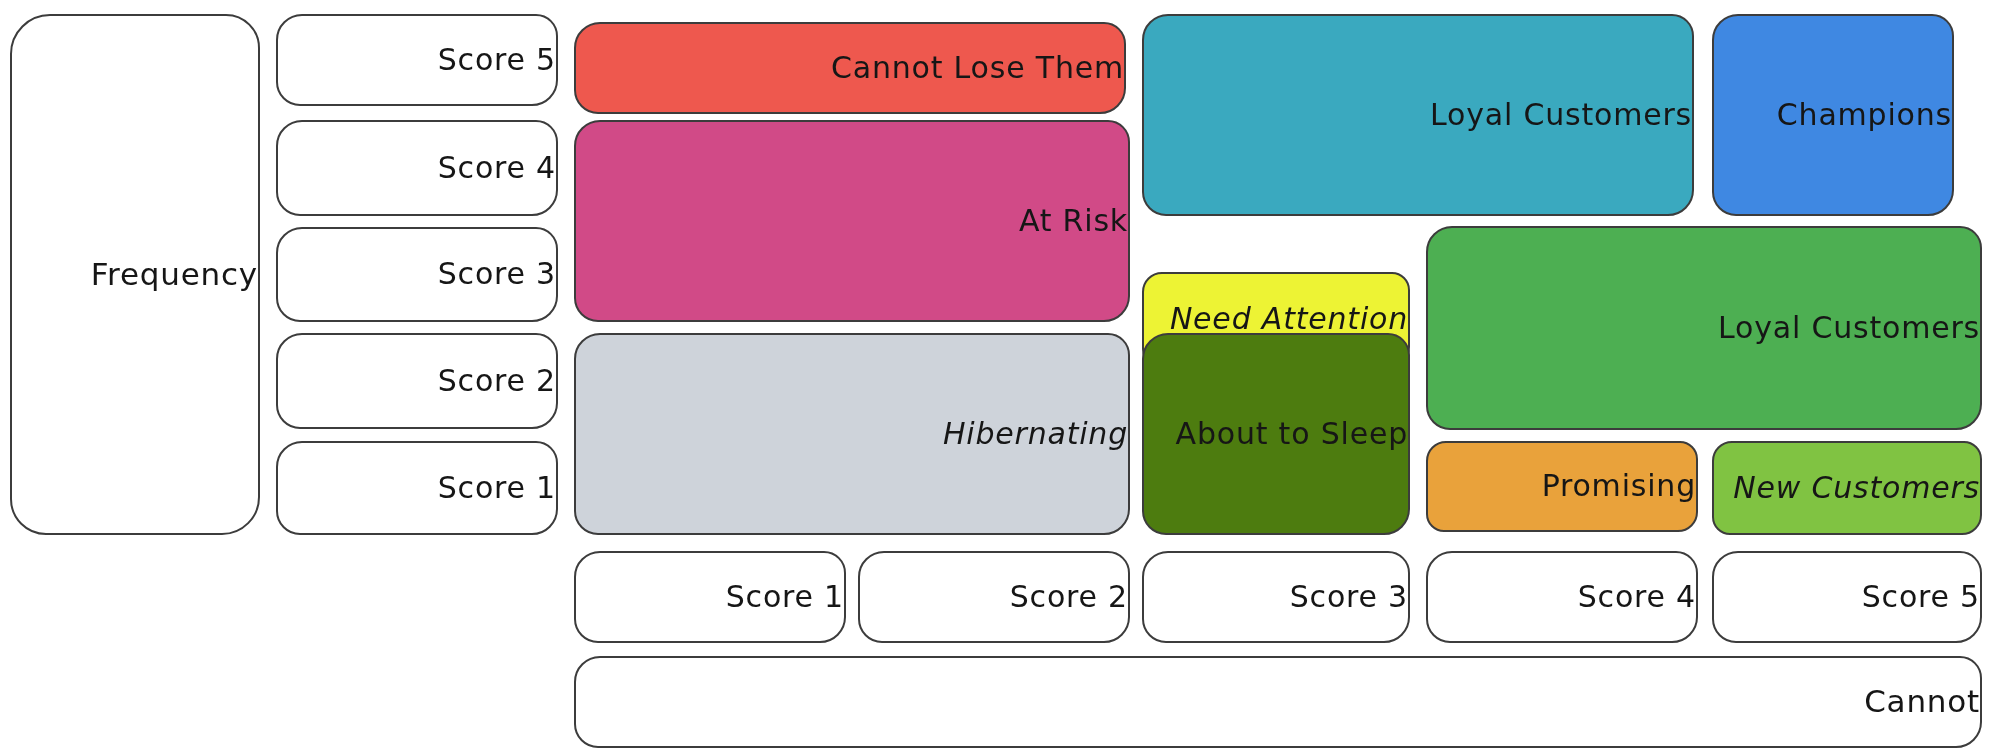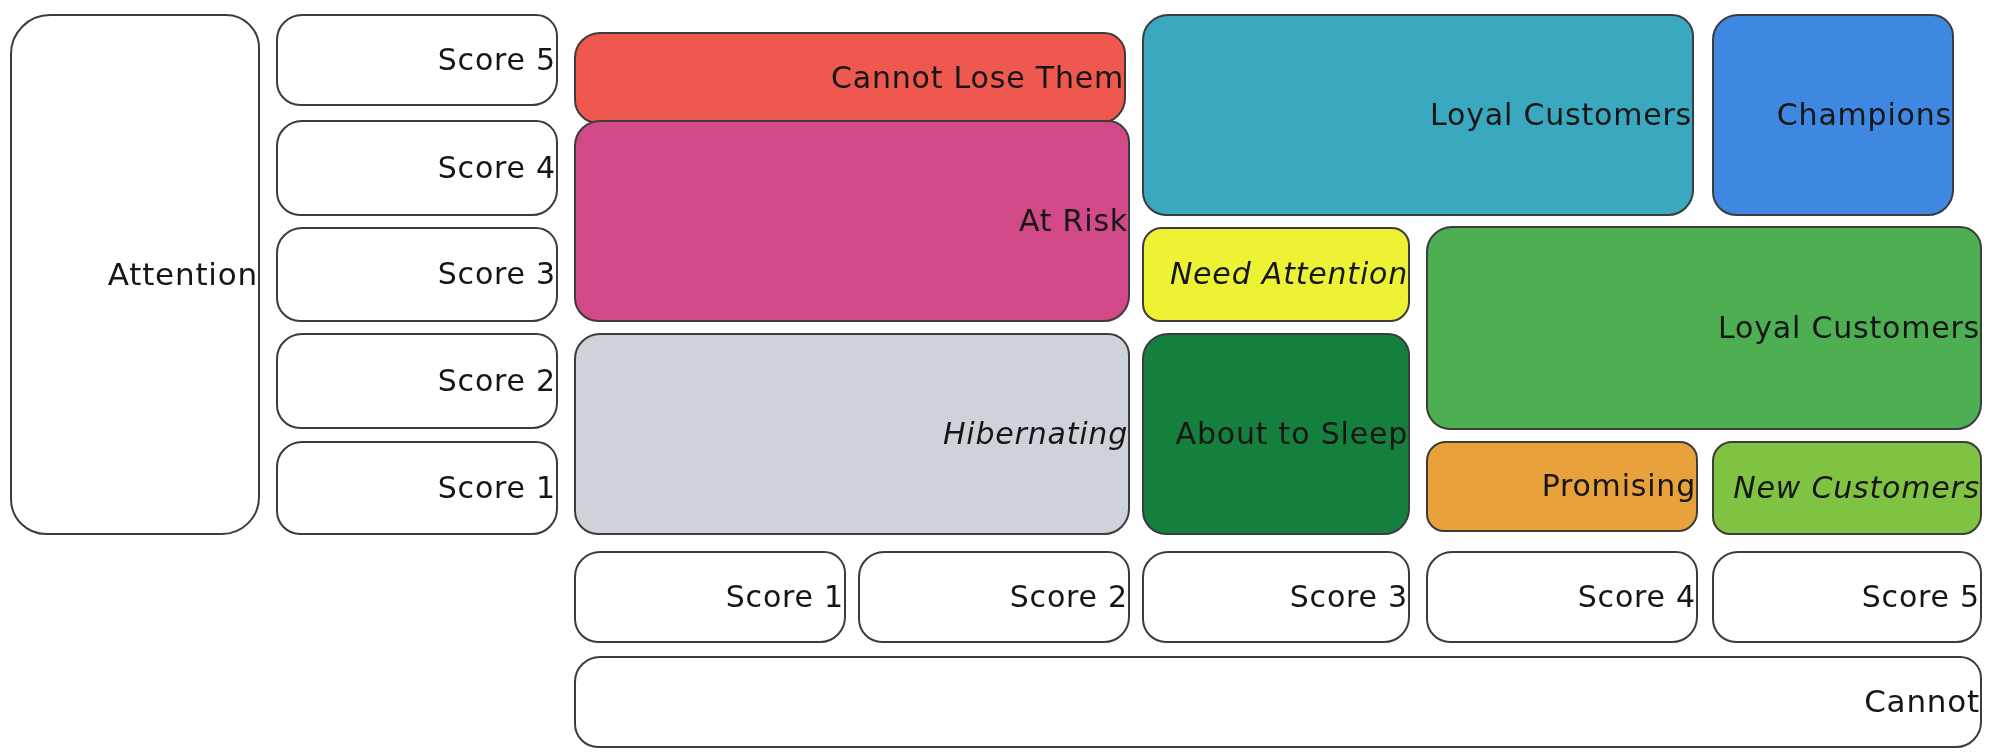--- a/index.html
+++ b/index.html
@@ -43,7 +43,7 @@
   .b-fs1       { left: 276px; top: 441px; width: 282px; height: 94px; }
 
   
-  .b-cannot    { left: 574px;  top: 32px;  width: 552px; height: 92px; }
+  .b-cannot    { left: 574px;  top: 22px;  width: 552px; height: 92px; }
   .b-atrisk    { left: 574px;  top: 120px; width: 556px; height: 202px; padding-left: 12px; }
   .b-hiber     { left: 574px;  top: 333px; width: 556px; height: 202px; }
   .b-loyaltop  { left: 1142px; top: 14px;  width: 552px; height: 202px; }

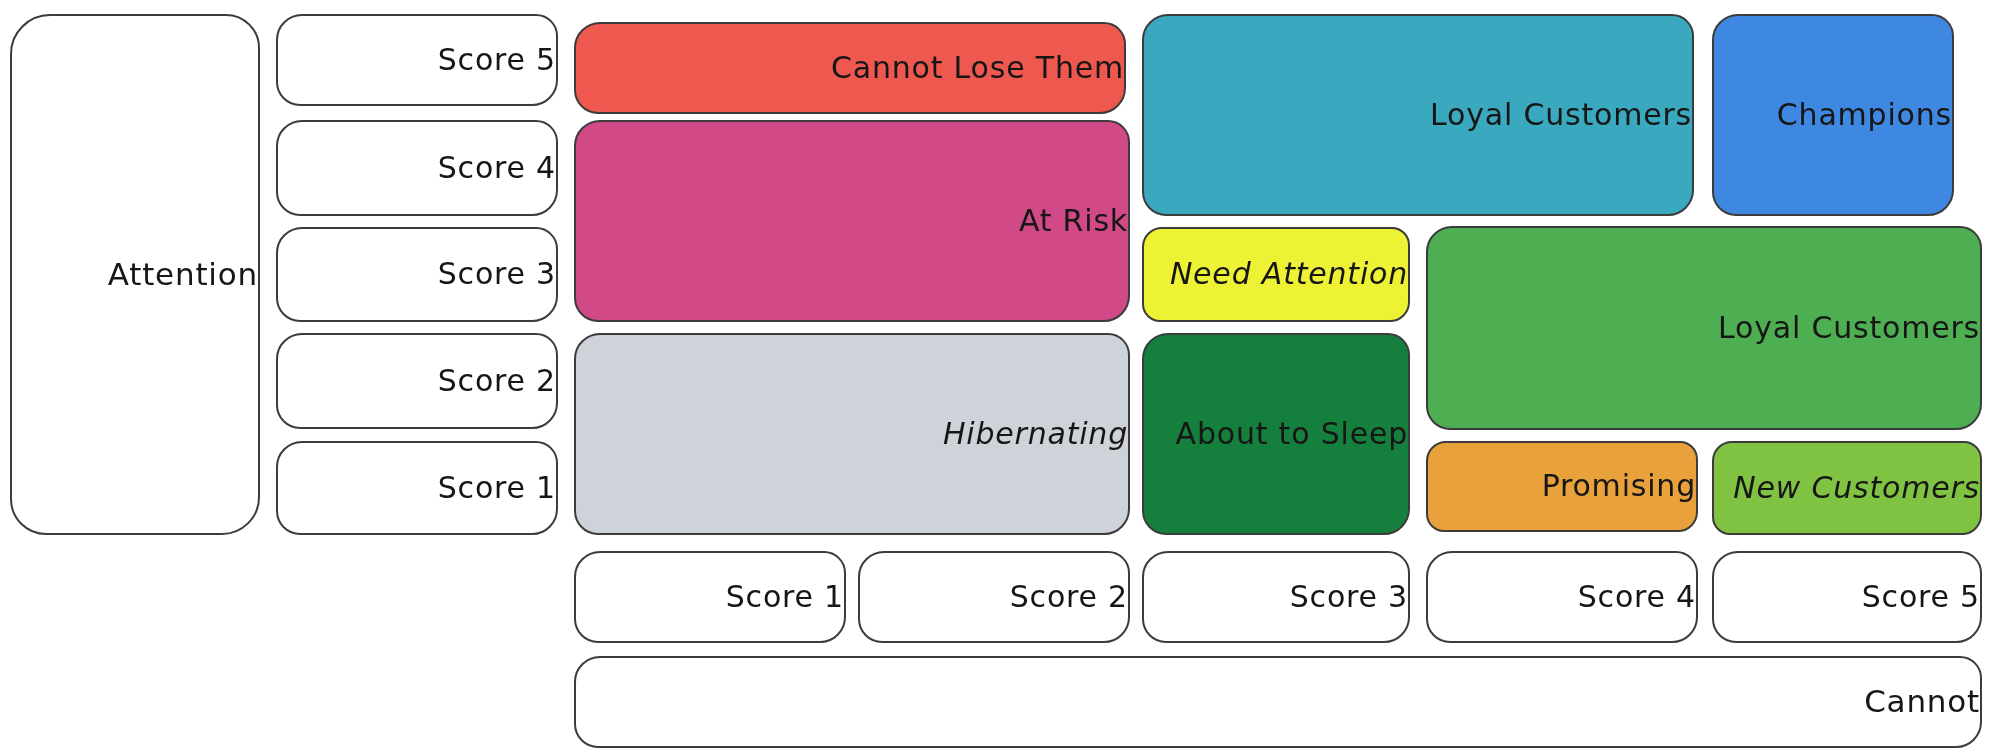--- a/index.html
+++ b/index.html
@@ -68,7 +68,7 @@
 <div class="canvas">
 
   <div class="box plain axis b-freq">
-    <span>Attention</span>
+    <span>Frequency</span>
   </div>
   <div class="box plain b-fs5">
     <span>Score 5</span>

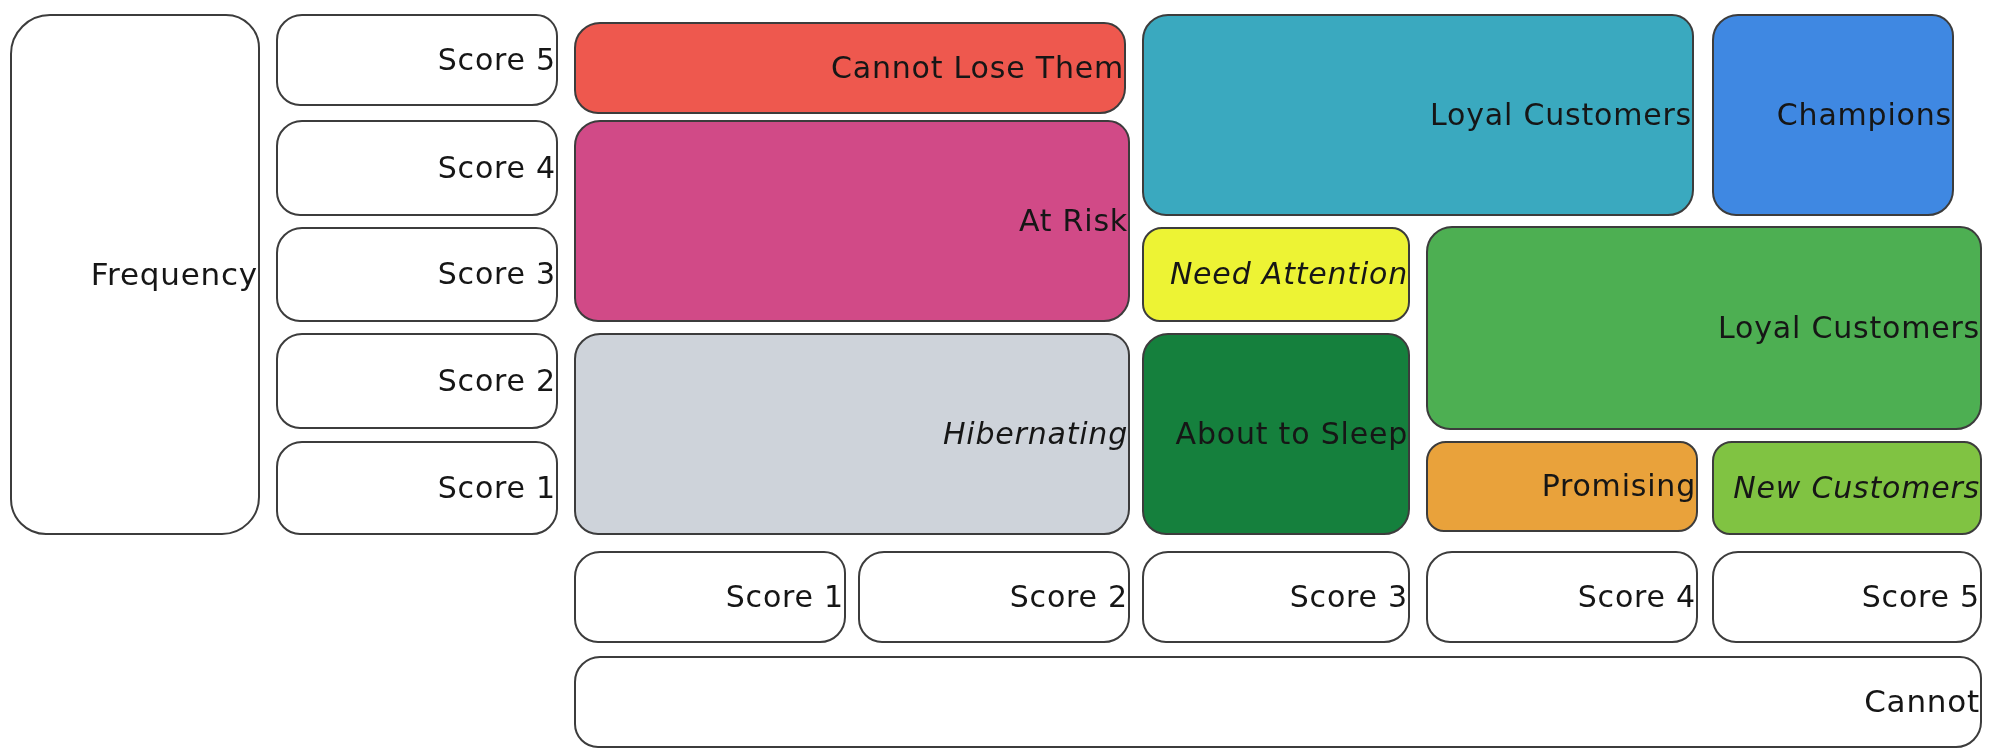--- a/index.html
+++ b/index.html
@@ -101,7 +101,7 @@
   <div class="box b-champ" style="background-color: rgb(63, 136, 226);">
     <span>Champions</span>
   </div>
-  <div class="box it b-needatt" style="background-color: rgb(237, 243, 52);">
+  <div class="box it b-needatt" style="background-color: rgb(237, 243, 52); margin-top: 45px;">
     <span>Need Attention</span>
   </div>
   <div class="box b-loyalgrn" style="background-color: rgb(77, 175, 82);">

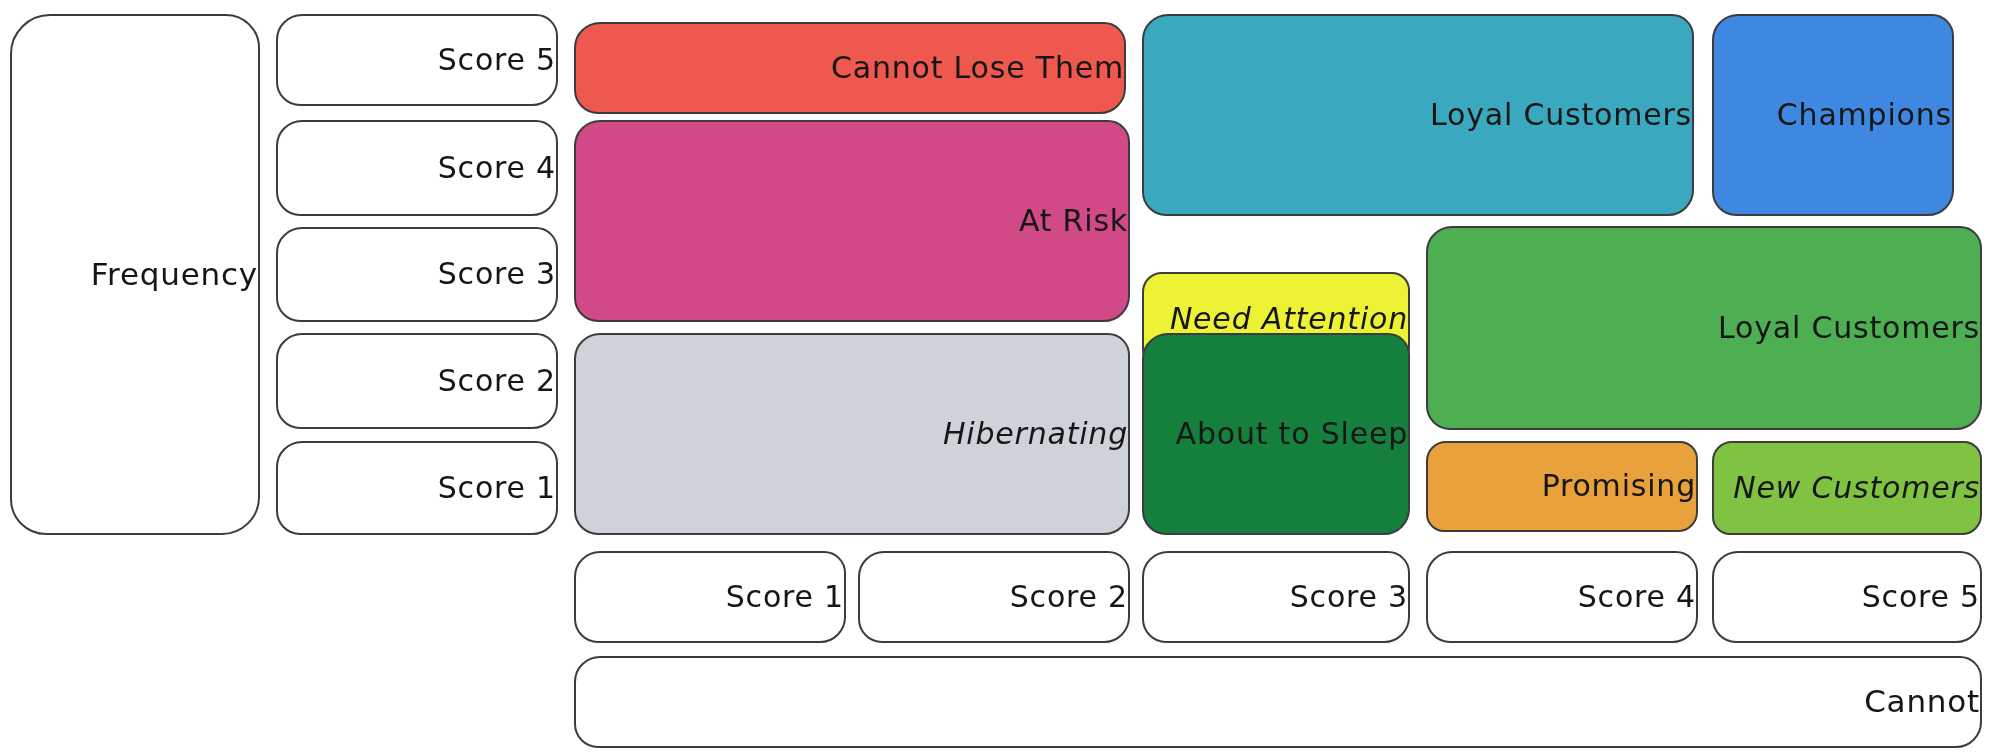--- a/index.html
+++ b/index.html
@@ -107,7 +107,7 @@
   <div class="box b-loyalgrn" style="background-color: rgb(77, 175, 82);">
     <span>Loyal Customers</span>
   </div>
-  <div class="box b-abtsleep" style="background-color: #15803d;">
+  <div class="box b-abtsleep" style="background-color: #4d7c0f;">
     <span>About to Sleep</span>
   </div>
   <div class="box it b-newcust" style="background-color: rgb(128, 195, 66);">

